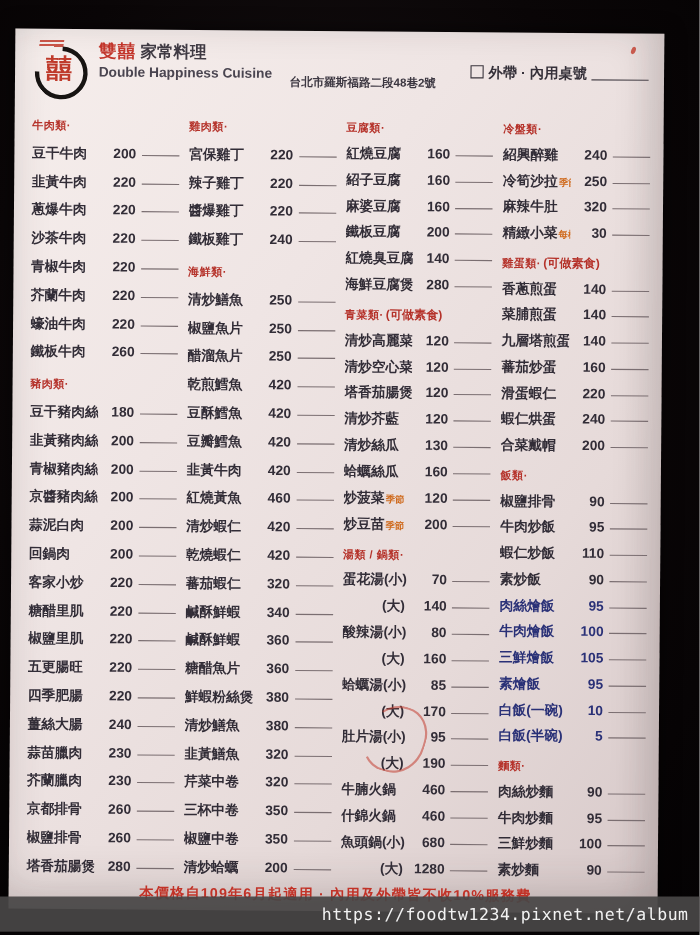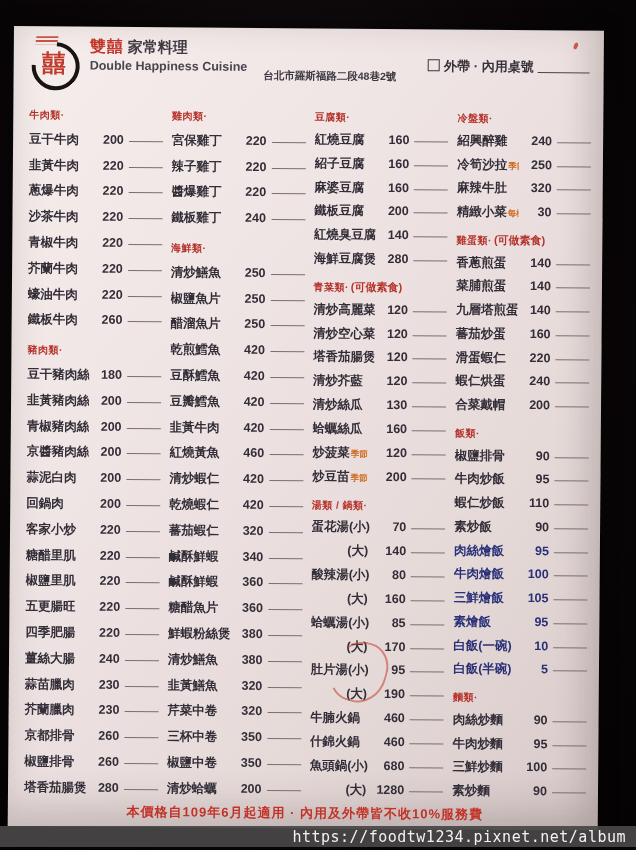--- a/index.html
+++ b/index.html
@@ -66,7 +66,7 @@
   .speck{position:absolute;right:26px;top:12px;width:4px;height:7px;background:#c0392b;border-radius:50%;transform:rotate(20deg);opacity:.8;}
   
   .wm-bar{
-    position:absolute;left:0;right:0;bottom:3px;height:21px;z-index:5;
+    position:absolute;left:0;right:0;bottom:3px;height:32px;z-index:5;
     background:rgba(72,70,70,.93);
     display:flex;align-items:center;justify-content:flex-end;padding-right:10px;
   }

